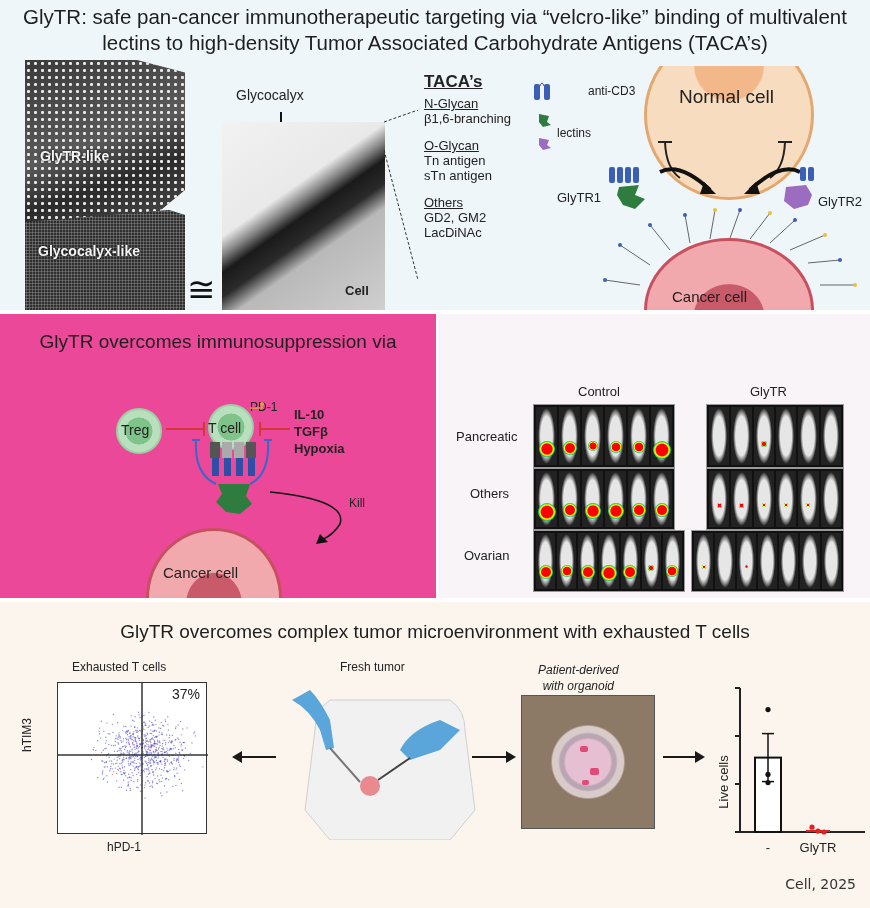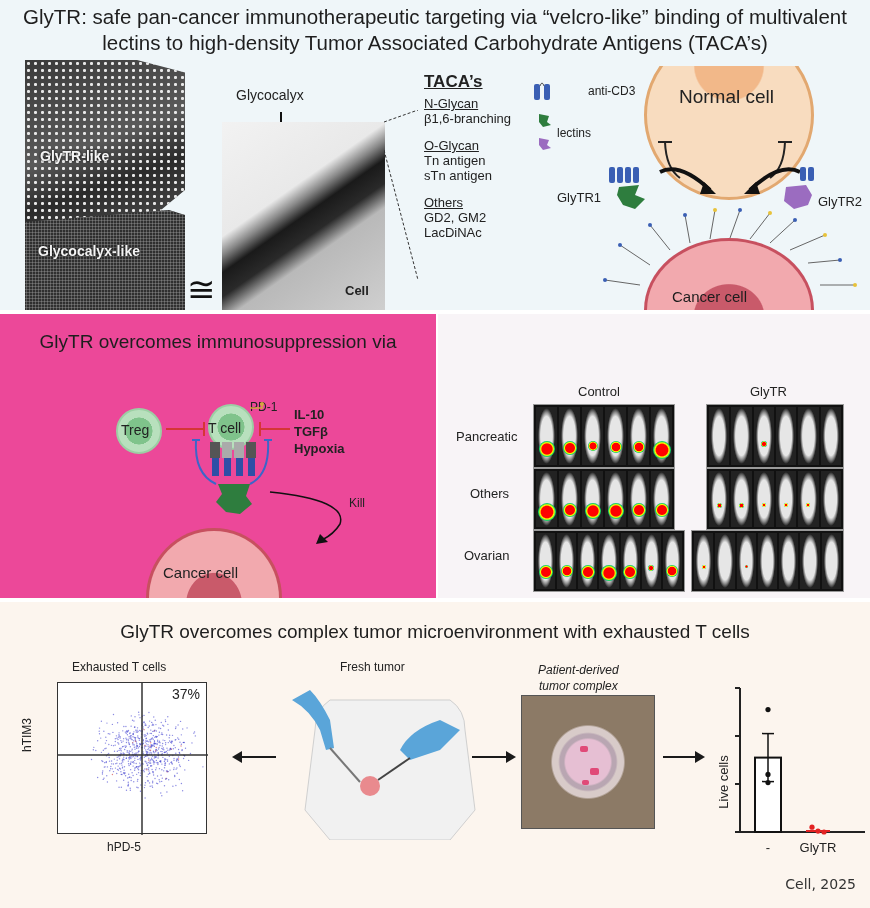--- a/index.html
+++ b/index.html
@@ -1084,7 +1084,7 @@
 
   <div class="abs t12" style="left:538px;top:60px;text-align:center;line-height:16px;font-style:italic;">
     <div>Patient-derived</div>
-    <div>tumor complex</div>
+    <div>with organoid</div>
   </div>
   <div class="abs organoid-photo" style="top:93px;">
     <div class="abs" style="left:58px;top:50px;width:8px;height:6px;background:#e04a78;border-radius:2px;"></div>

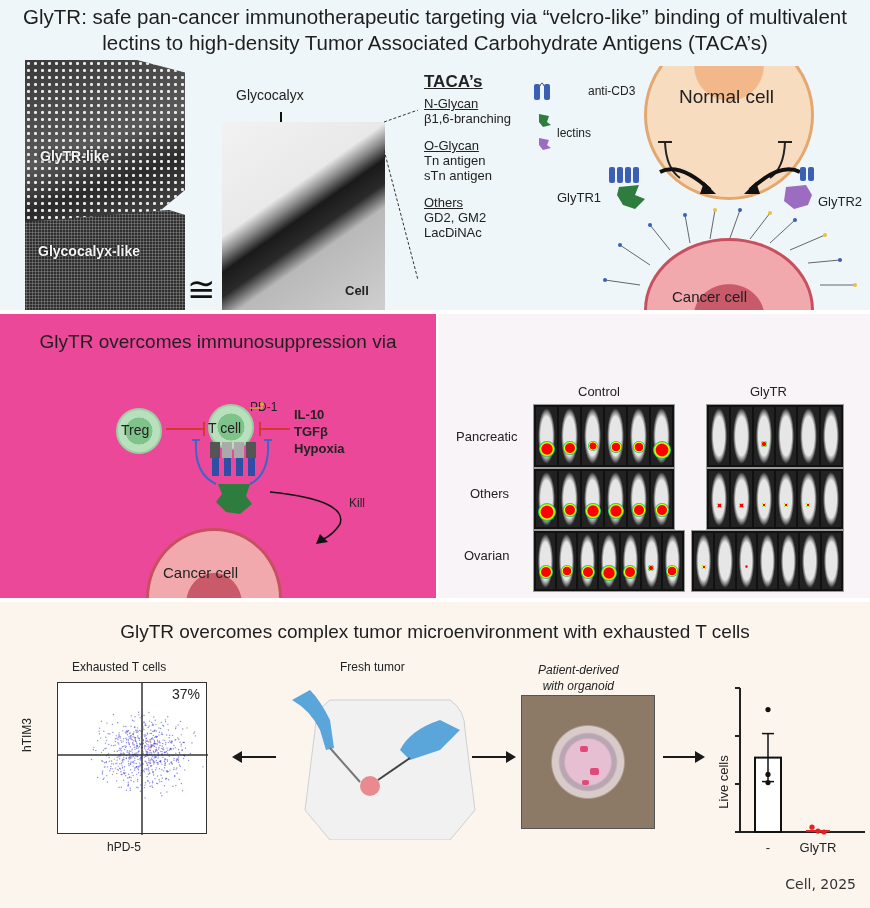--- a/index.html
+++ b/index.html
@@ -1063,7 +1063,7 @@
       </svg>
   </div>
   <div class="abs t16" style="left:172px;top:84px;">37%</div>
-  <div class="abs t12" style="left:107px;top:238px;">hPD-5</div>
+  <div class="abs t12" style="left:107px;top:238px;">hPD-1</div>
   <div class="abs t12" style="left:20px;top:150px;transform:rotate(-90deg);transform-origin:left top;">hTIM3</div>
 
   <div class="abs arrow-line" style="left:240px;top:154px;width:36px;"></div>

